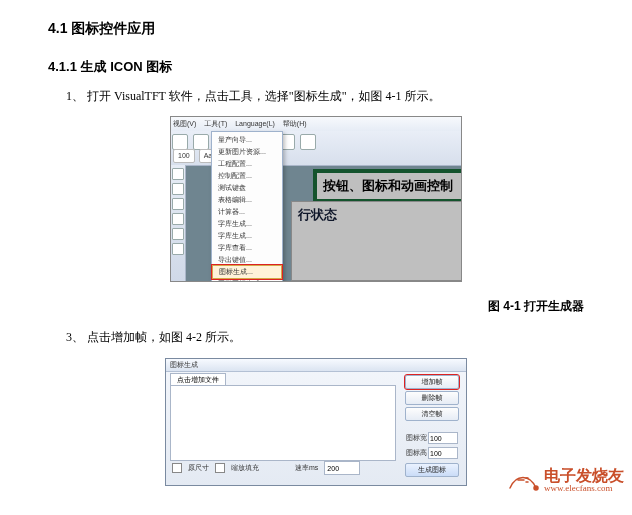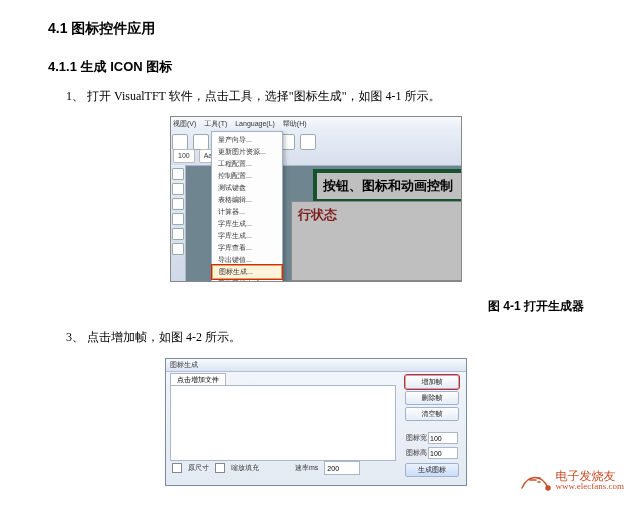--- a/index.html
+++ b/index.html
@@ -145,7 +145,7 @@
     font-weight:bold;
     font-size:13px;
     padding:4px 6px;
-    color:#7f1d1d;
+    color:#0f172a;
   }
 
   

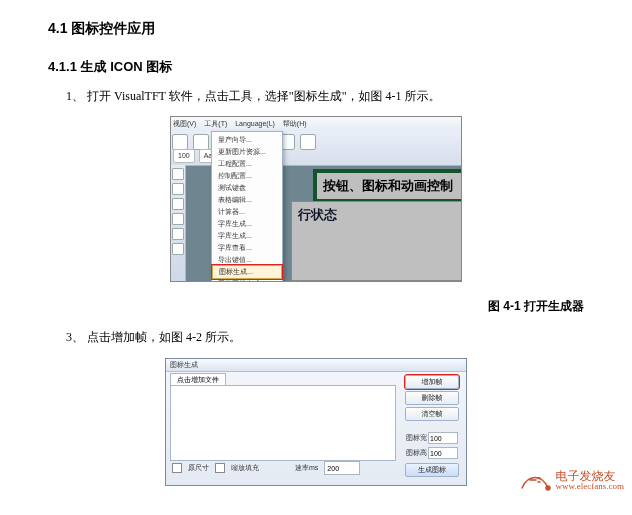--- a/index.html
+++ b/index.html
@@ -227,8 +227,8 @@
   .watermark svg { margin-right:4px; }
   .watermark .cn {
     font-family:"STKaiti","KaiTi",serif;
-    font-size:12px;
-    font-weight:normal;
+    font-size:16px;
+    font-weight:bold;
     line-height:1;
   }
   .watermark .url { font-size:9px; line-height:1;}

